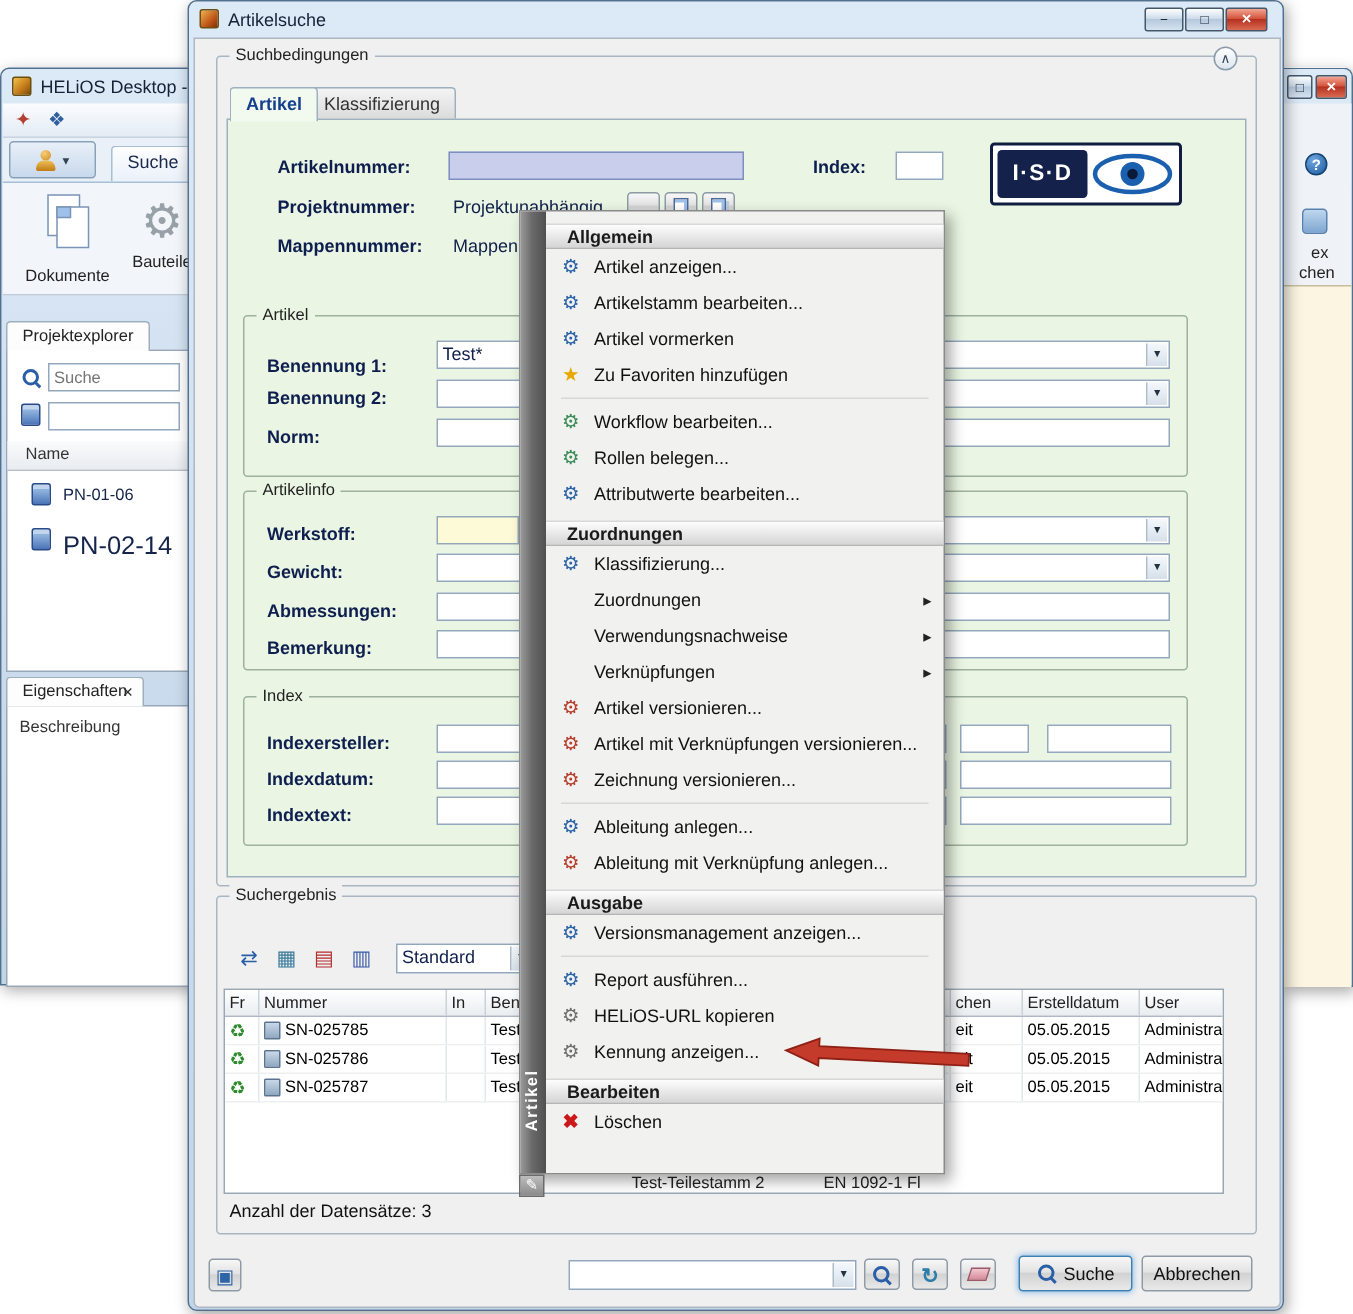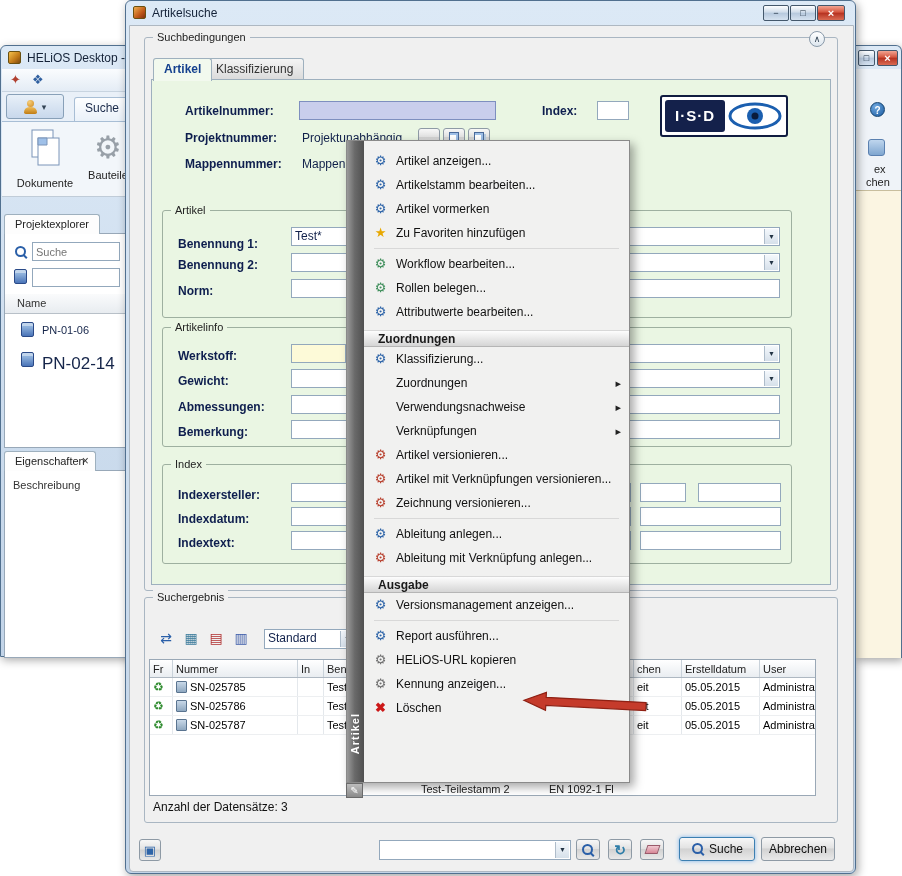--- a/index.html
+++ b/index.html
@@ -347,6 +347,7 @@
     <span class="vlabel">Artikel</span>
   </div>
   <div class="mbody">
+    <div class="mhead">Allgemein</div>
     <div class="mi">
         <span class="ico c-b">⚙</span>
         <span>Artikel anzeigen...</span>

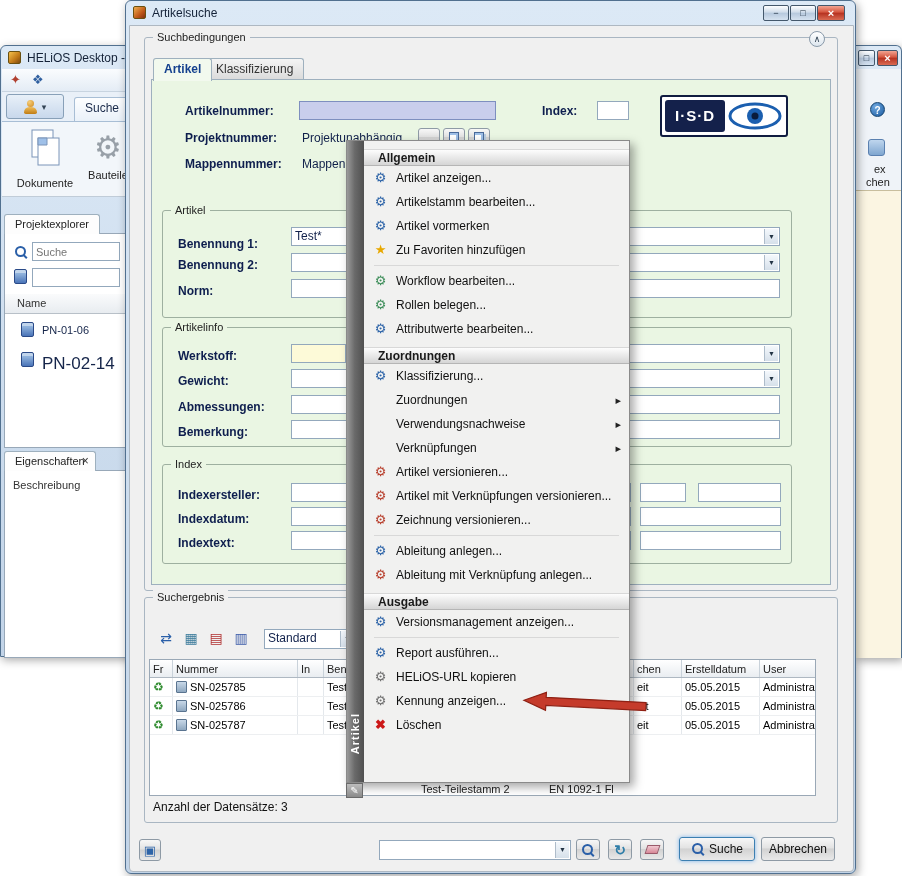--- a/index.html
+++ b/index.html
@@ -440,6 +440,7 @@
         <span>Kennung anzeigen...</span>
       </div>
 
+    <div class="mhead gap">Bearbeiten</div>
     <div class="mi">
         <span class="ico c-rr">✖</span>
         <span>Löschen</span>

